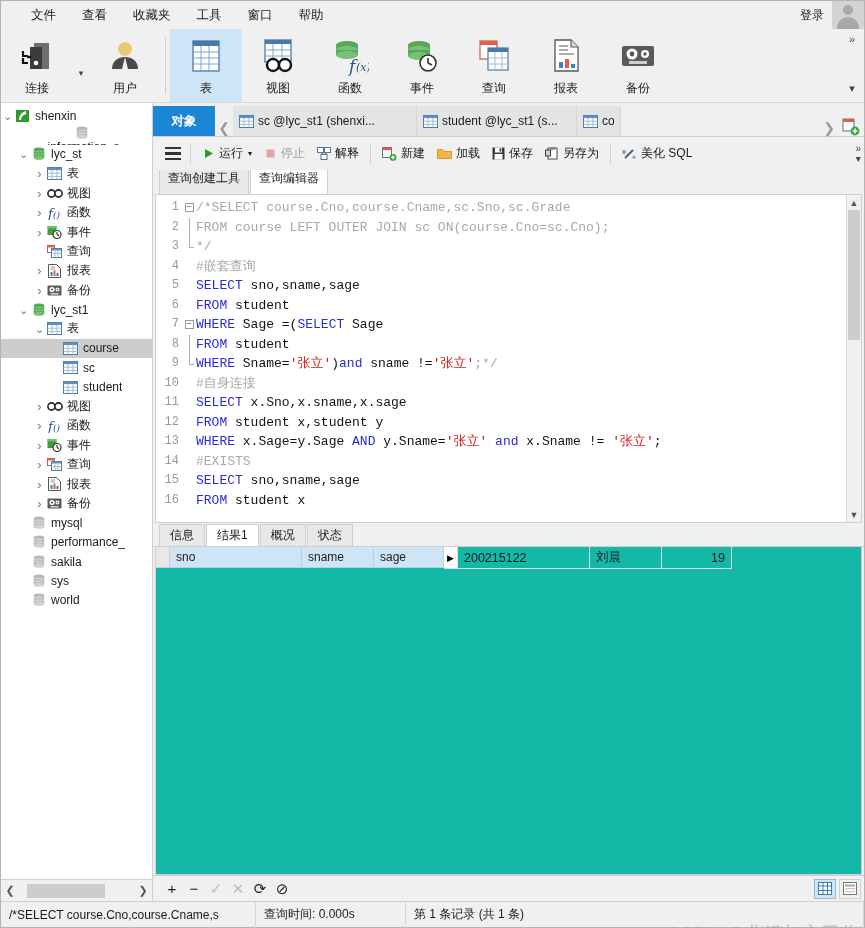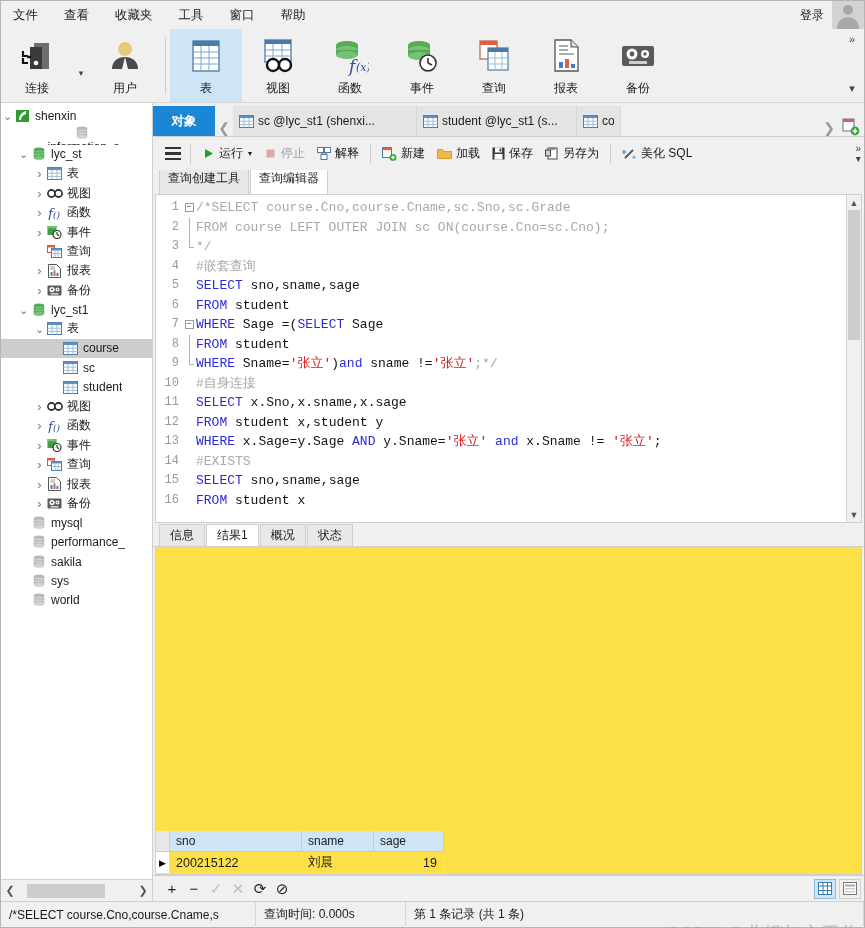--- a/index.html
+++ b/index.html
@@ -25,7 +25,7 @@
   .winbtn svg { display:block; }
 
   
-  .menubar { height:28px; background:#f0f0f0; display:flex; align-items:center; padding-left:12px; flex:none; position:relative; }
+  .menubar { height:28px; background:#f0f0f0; display:flex; align-items:center; padding-left:30px; flex:none; position:relative; }
   .menuitem { font-size:12.5px; color:#1c1c1c; padding:3px 13px 3px 0; margin-right:13px; white-space:nowrap; }
   .menu-right { position:absolute; right:0; top:0; height:28px; display:flex; align-items:center; }
   .login-link { font-size:12px; color:#1c1c1c; margin-right:8px; }

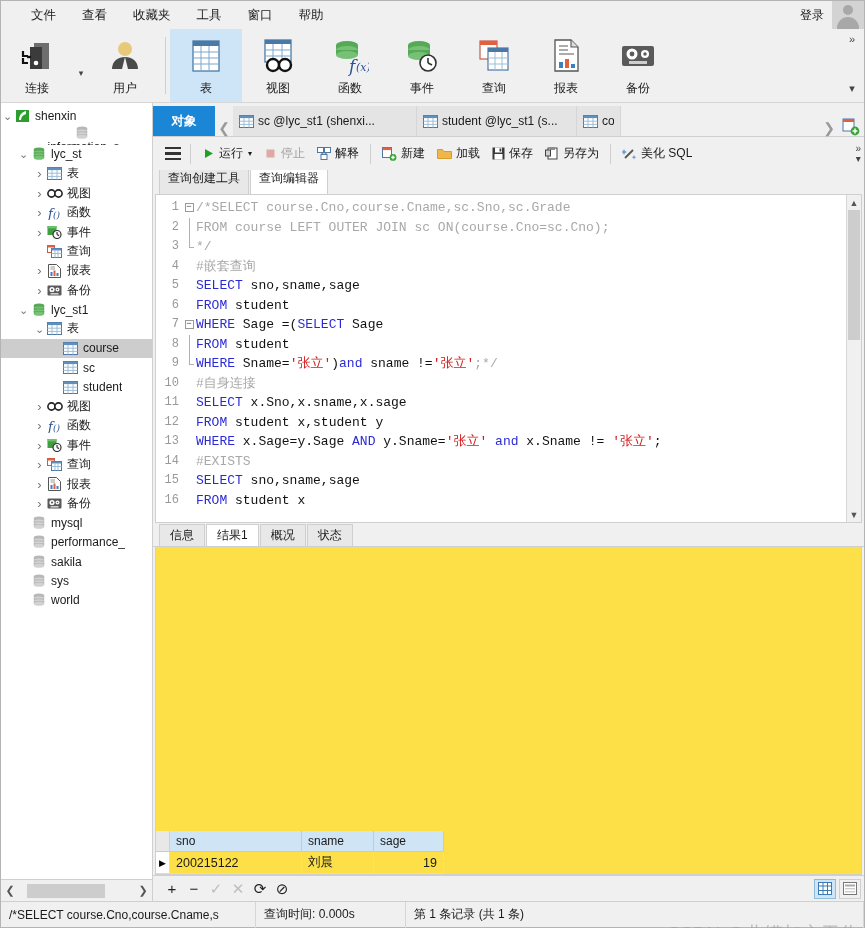--- a/index.html
+++ b/index.html
@@ -114,7 +114,7 @@
   .restab.act { background:#fff; }
 
   
-  .grid { flex:1; background:#fde047; display:flex; flex-direction:column; min-height:0; border:1px solid #cfcfcf; border-top:none; margin:0 2px;justify-content:flex-end; }
+  .grid { flex:1; background:#14b8a6; display:flex; flex-direction:row; min-height:0; border:1px solid #cfcfcf; border-top:none; margin:0 2px; }
   .grid-head { height:21px; display:flex; flex:none; }
   .gh { background:#cfe4f5; border-right:1px solid #b9cfe0; border-bottom:1px solid #b9cfe0; display:flex; align-items:center; padding-left:6px; font-size:12px; }
   .gh.rowind { width:14px; background:#e8e8e8; padding:0; border-right:1px solid #cfcfcf; }

